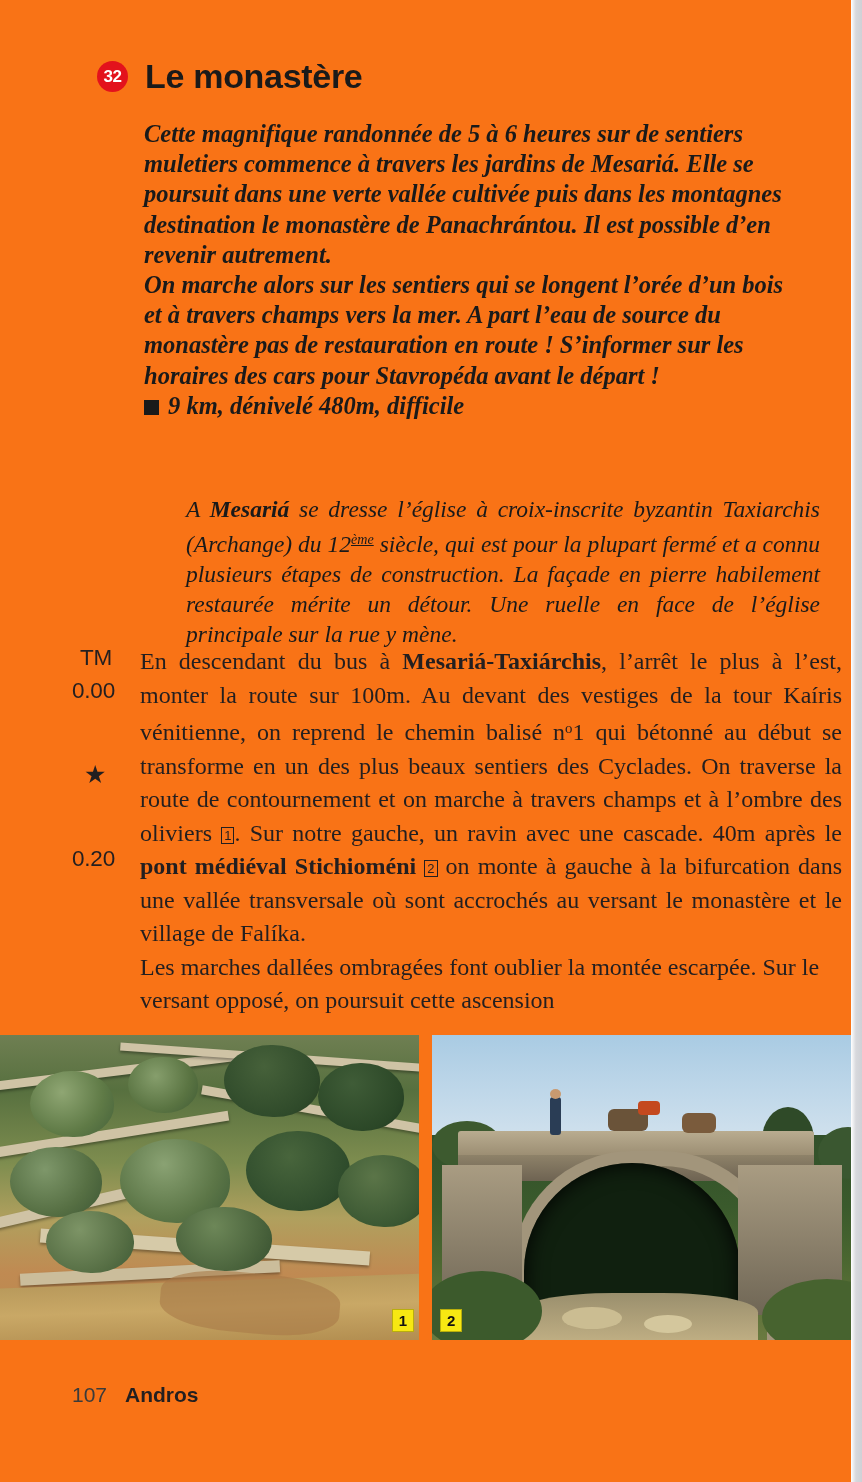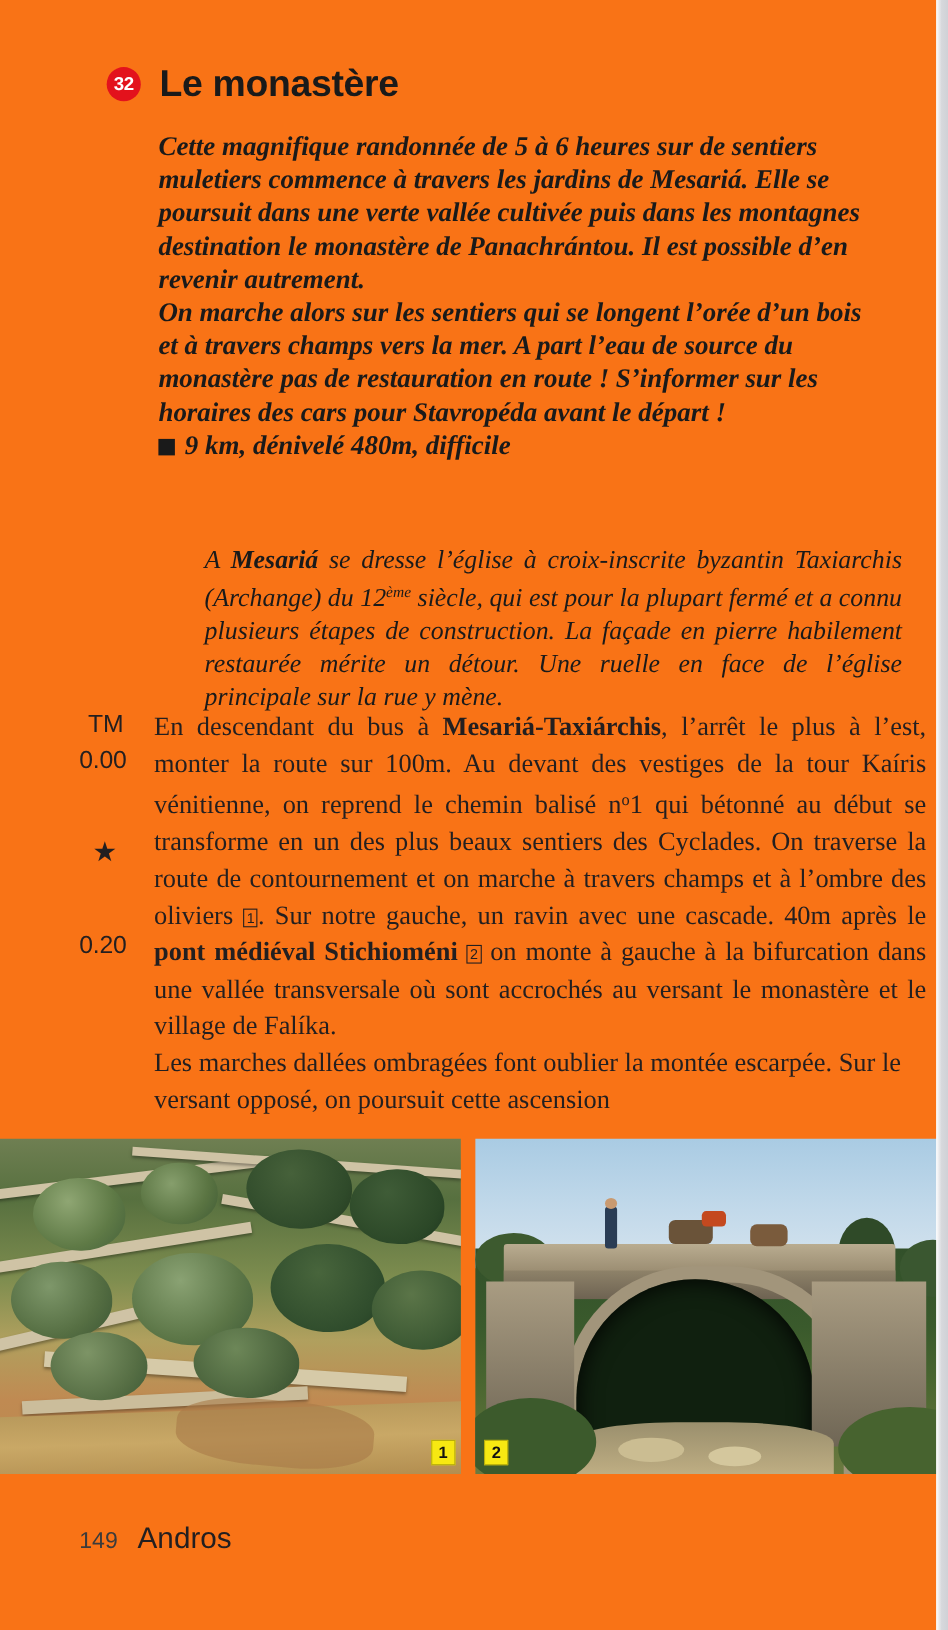--- a/index.html
+++ b/index.html
@@ -102,7 +102,7 @@
     color: #1a1a1a;
   }
   .highlight b { font-weight: bold; }
-  .highlight sup { font-size: 0.6em; vertical-align: 0.55em; }
+  .highlight sup { font-size: 0.6em; vertical-align: 0.55em; text-decoration: underline; }
 
   
   .route {

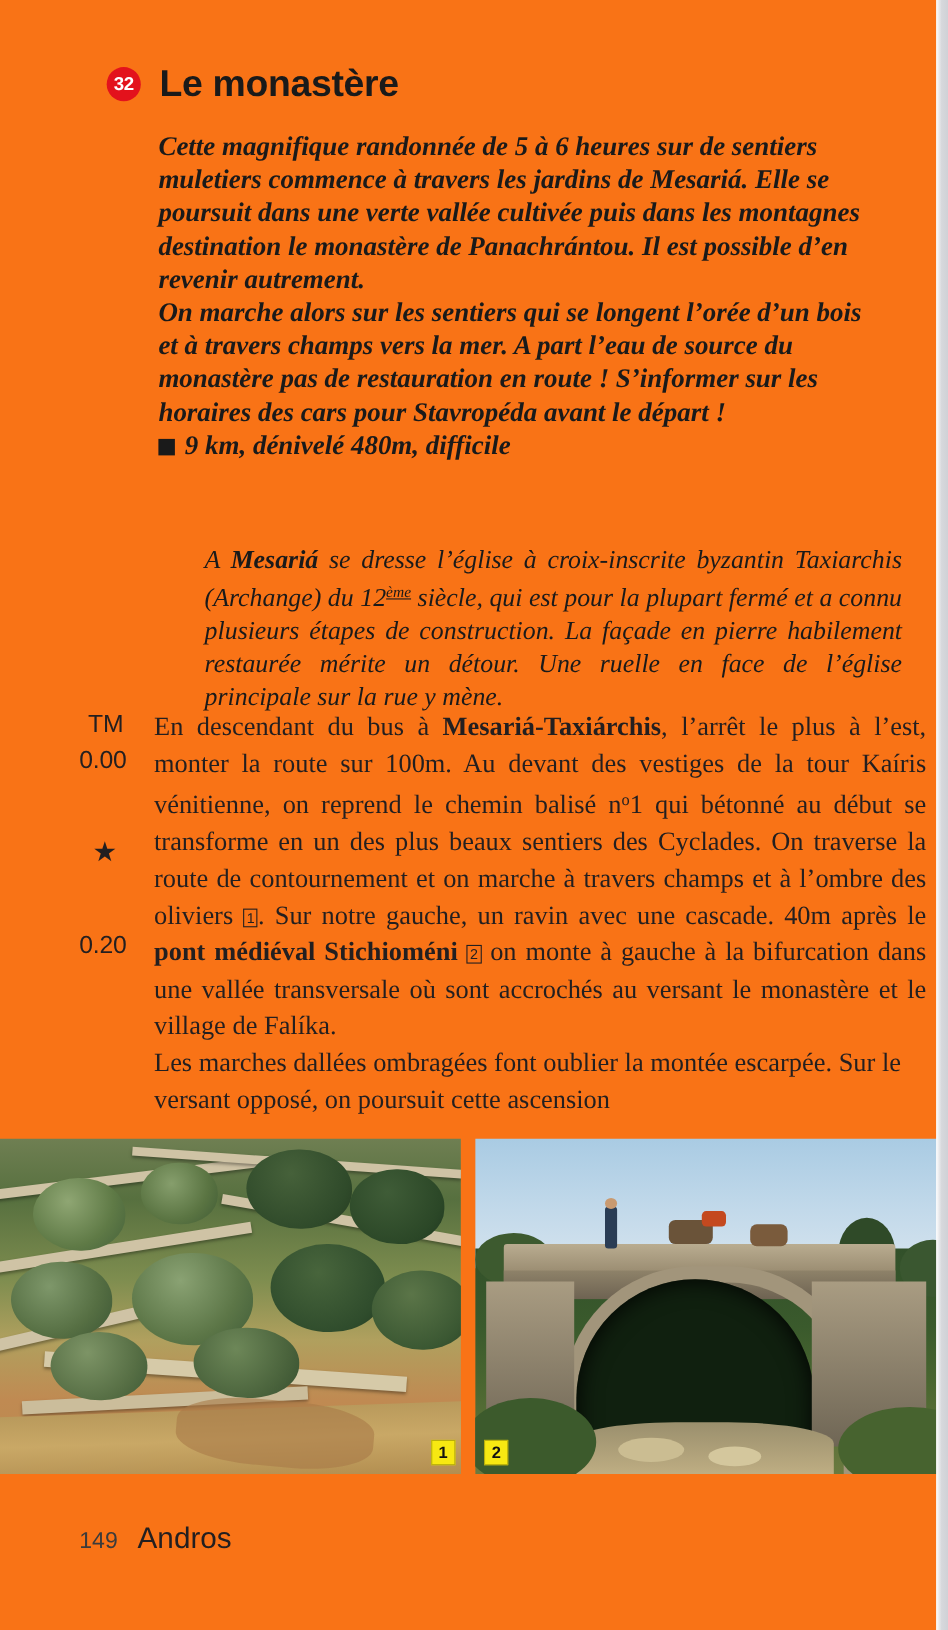--- a/index.html
+++ b/index.html
@@ -318,7 +318,7 @@
   </div>
 
   <div class="footer">
-    <span class="folio">149</span>
+    <span class="folio">107</span>
     <span class="chapter">Andros</span>
   </div>
 

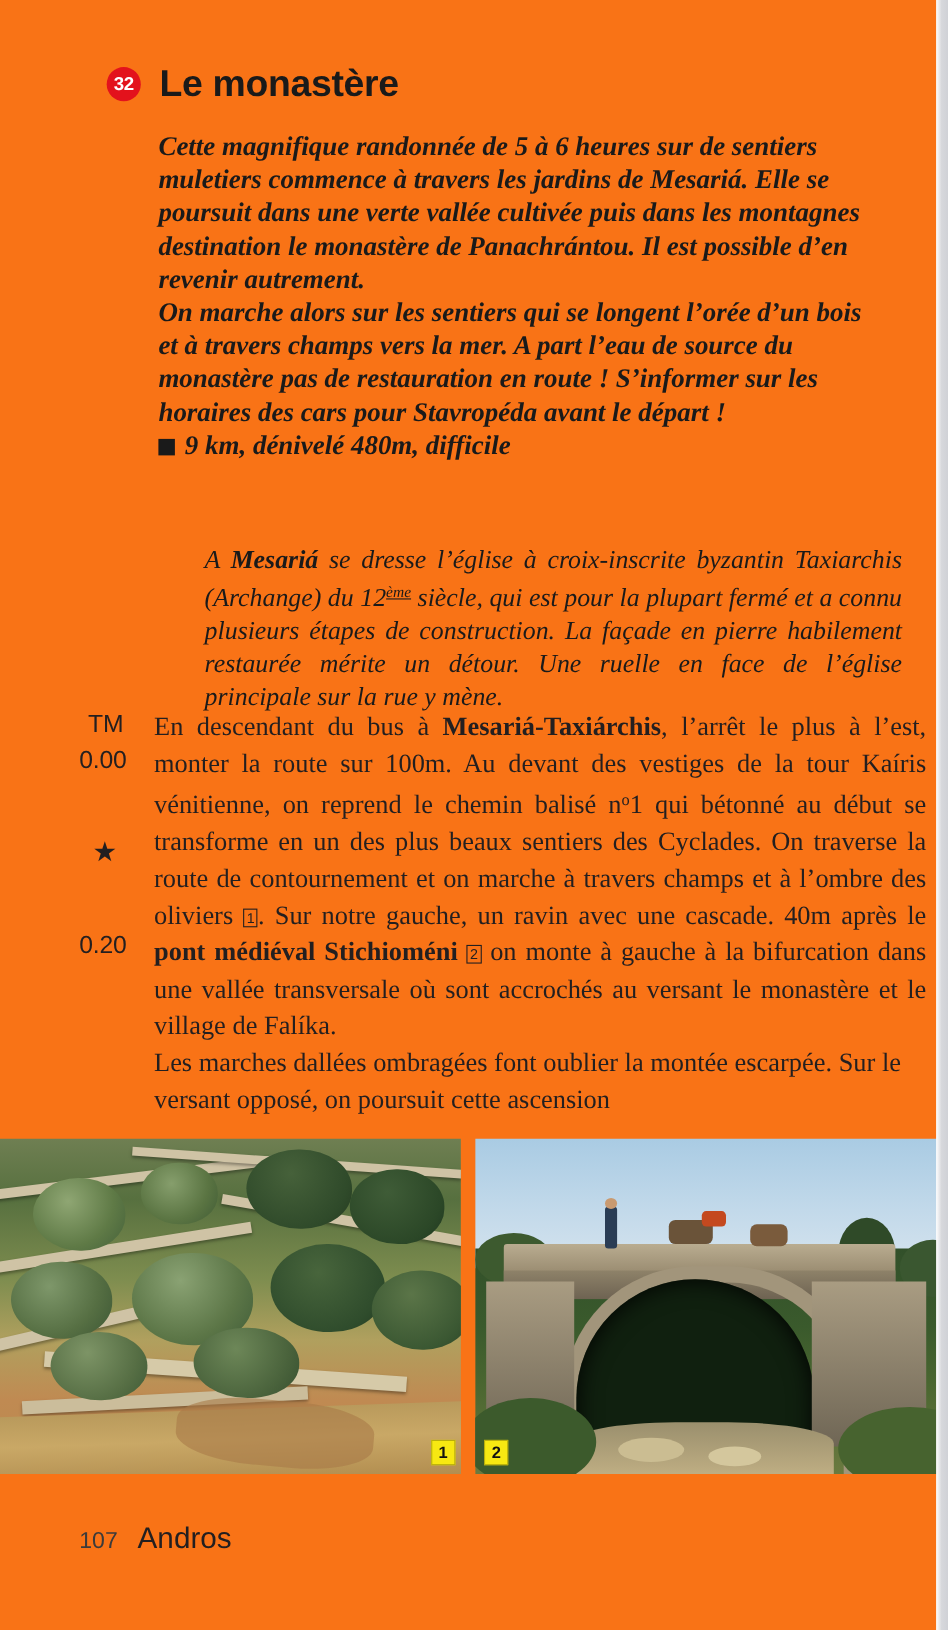--- a/index.html
+++ b/index.html
@@ -214,7 +214,7 @@
     font-family: "Liberation Sans", sans-serif;
   }
   .folio { font-size: 21px; color: #3b3b3b; }
-  .chapter { font-size: 27px; font-weight: normal; color: #231f20; }
+  .chapter { font-size: 21px; font-weight: bold; color: #231f20; }
 </style>
 </head>
 <body>

